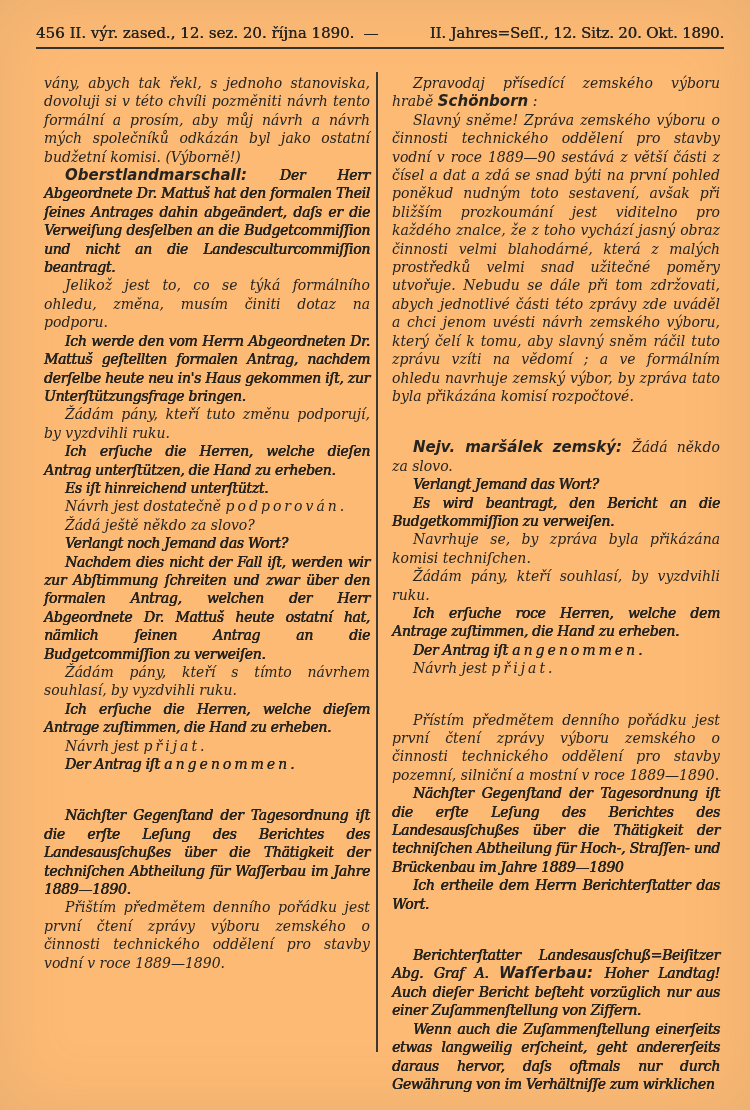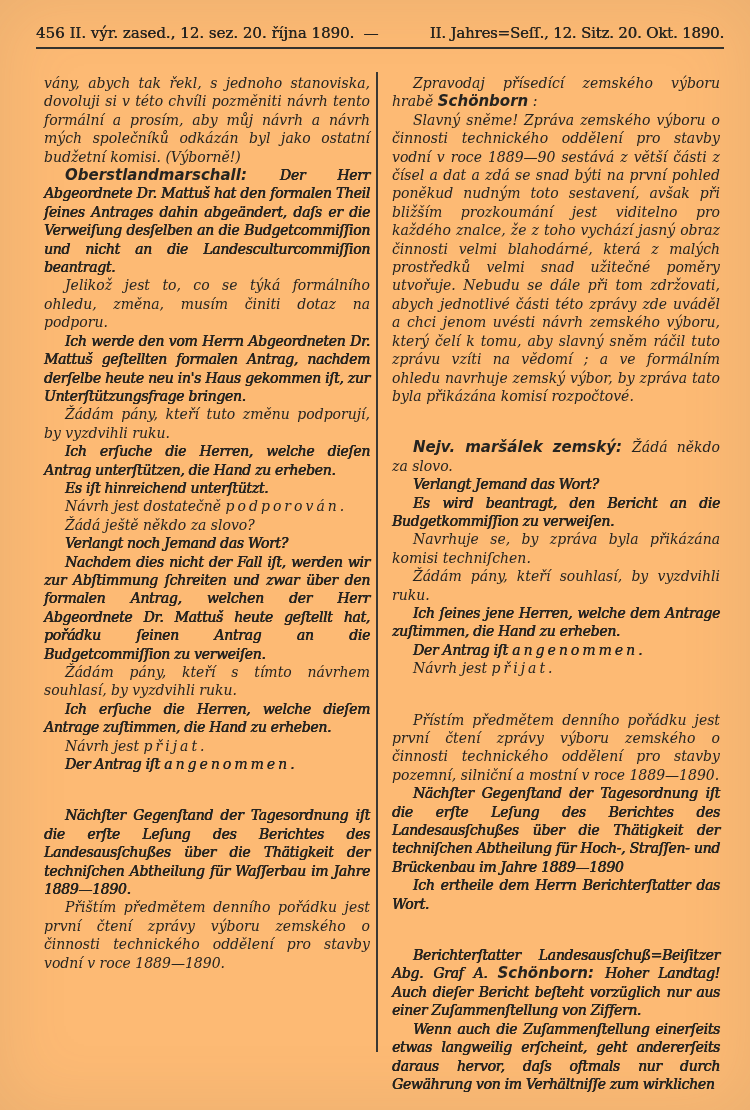--- a/index.html
+++ b/index.html
@@ -76,7 +76,7 @@
       <p class="para"><span class="n">Návrh jest dostatečně </span><span class="sp">podporován.</span></p>
       <p class="para"><span class="n">Žádá ještě někdo za slovo?</span></p>
       <p class="para"><span class="f">Verlangt noch Jemand das Wort?</span></p>
-      <p class="para"><span class="f">Nachdem dies nicht der Fall iſt, werden wir zur Abſtimmung ſchreiten und zwar über den formalen Antrag, welchen der Herr Abgeordnete Dr. Mattuš heute geſtellt hat, pořádku ſeinen Antrag an die Budgetcommiſſion zu verweiſen.</span></p>
+      <p class="para"><span class="f">Nachdem dies nicht der Fall iſt, werden wir zur Abſtimmung ſchreiten und zwar über den formalen Antrag, welchen der Herr Abgeordnete Dr. Mattuš heute ostatní hat, nämlich ſeinen Antrag an die Budgetcommiſſion zu verweiſen.</span></p>
       <p class="para"><span class="n">Žádám pány, kteří s tímto návrhem souhlasí, by vyzdvihli ruku.</span></p>
       <p class="para"><span class="f">Ich erſuche die Herren, welche dieſem Antrage zuſtimmen, die Hand zu erheben.</span></p>
       <p class="para"><span class="n">Návrh jest </span><span class="sp">přijat.</span></p>

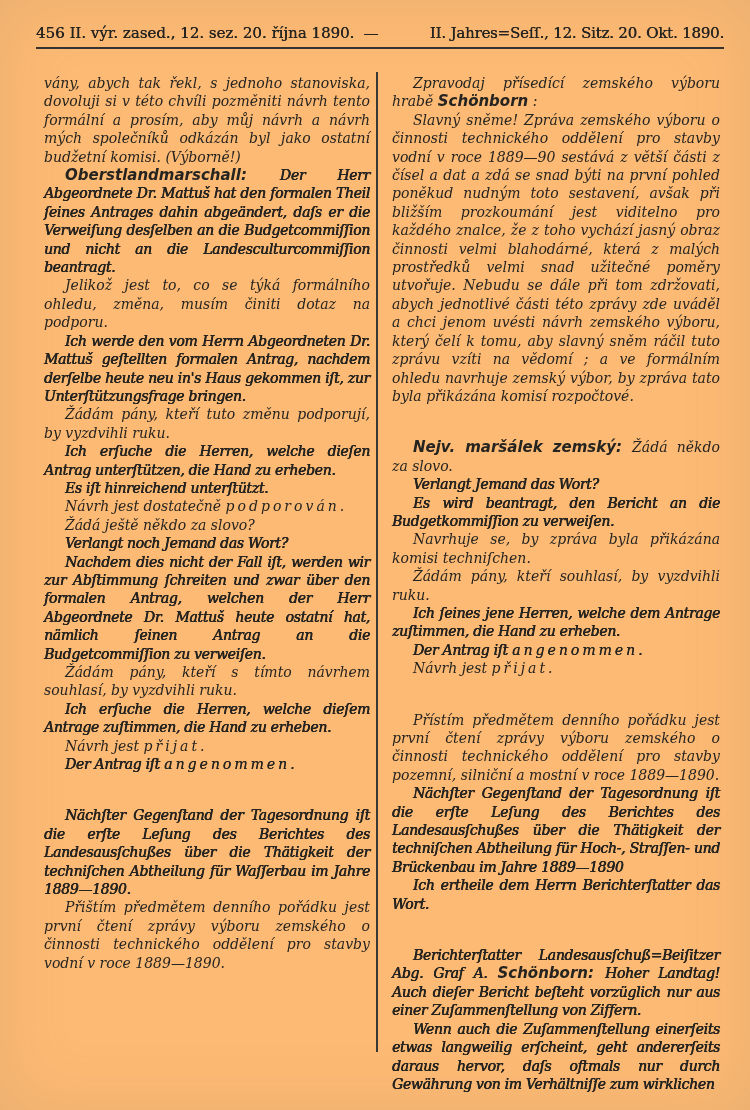--- a/index.html
+++ b/index.html
@@ -92,7 +92,7 @@
       <p class="para"><span class="f">Es wird beantragt, den Bericht an die Budgetkommiſſion zu verweiſen.</span></p>
       <p class="para"><span class="n">Navrhuje se, by zpráva byla přikázána komisi techniſchen.</span></p>
       <p class="para"><span class="n">Žádám pány, kteří souhlasí, by vyzdvihli ruku.</span></p>
-      <p class="para"><span class="f">Ich ſeines jene Herren, welche dem Antrage zuſtimmen, die Hand zu erheben.</span></p>
+      <p class="para"><span class="f">Ich erſuche roce Herren, welche dem Antrage zuſtimmen, die Hand zu erheben.</span></p>
       <p class="para"><span class="f">Der Antrag iſt </span><span class="spf">angenommen.</span></p>
       <p class="para"><span class="n">Návrh jest </span><span class="sp">přijat.</span></p>
       <p class="para gap"><span class="n">Přístím předmětem denního pořádku jest první čtení zprávy výboru zemského o činnosti technického oddělení pro stavby pozemní, silniční a mostní v roce 1889—1890.</span></p>

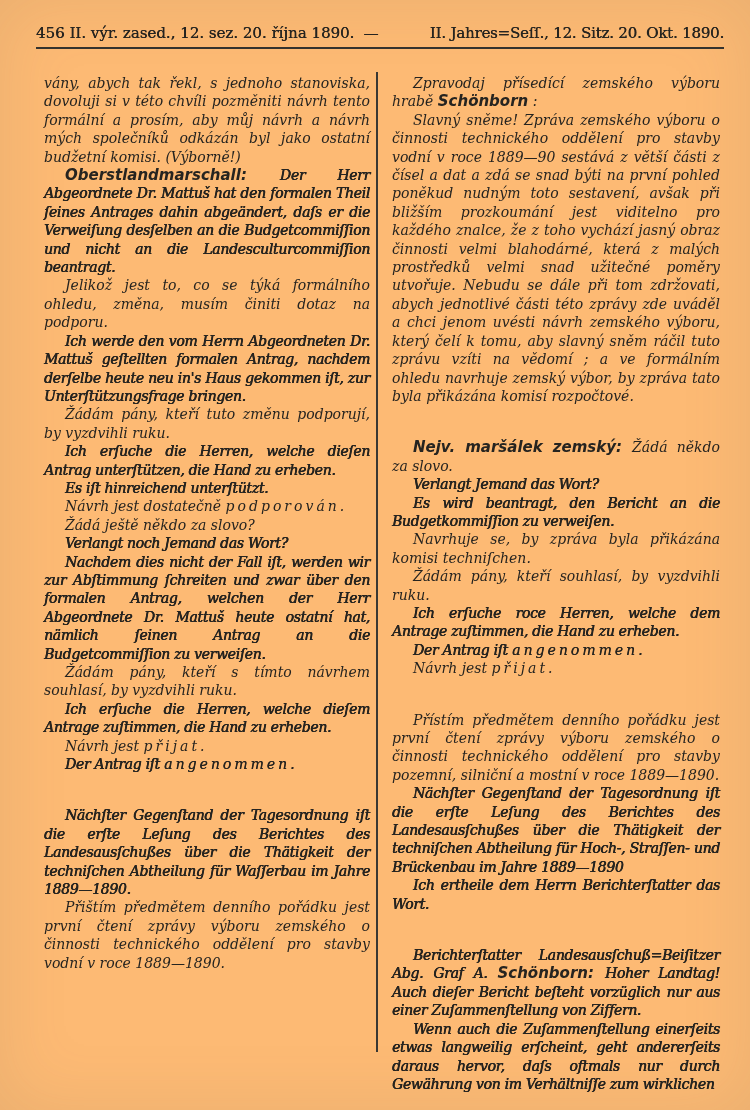--- a/index.html
+++ b/index.html
@@ -98,7 +98,7 @@
       <p class="para gap"><span class="n">Přístím předmětem denního pořádku jest první čtení zprávy výboru zemského o činnosti technického oddělení pro stavby pozemní, silniční a mostní v roce 1889—1890.</span></p>
       <p class="para"><span class="f">Nächſter Gegenſtand der Tagesordnung iſt die erſte Leſung des Berichtes des Landesausſchußes über die Thätigkeit der techniſchen Abtheilung für Hoch-, Straſſen- und Brückenbau im Jahre 1889—1890</span></p>
       <p class="para"><span class="f">Ich ertheile dem Herrn Berichterſtatter das Wort.</span></p>
-      <p class="para gap"><span class="f">Berichterſtatter Landesausſchuß=Beiſitzer Abg. Graf A. </span><span class="b">Schönborn: </span><span class="f">Hoher Landtag! Auch dieſer Bericht beſteht vorzüglich nur aus einer Zuſammenſtellung von Ziffern.</span></p>
+      <p class="para gap"><span class="f">Berichterſtatter Landesausſchuß=Beiſitzer Abg. Graf A. </span><span class="b">Waſſerbau: </span><span class="f">Hoher Landtag! Auch dieſer Bericht beſteht vorzüglich nur aus einer Zuſammenſtellung von Ziffern.</span></p>
       <p class="para"><span class="f">Wenn auch die Zuſammenſtellung einerſeits etwas langweilig erſcheint, geht andererſeits daraus hervor, daſs oftmals nur durch Gewährung von im Verhältniſſe zum wirklichen</span></p>
     </div>
 </div>

